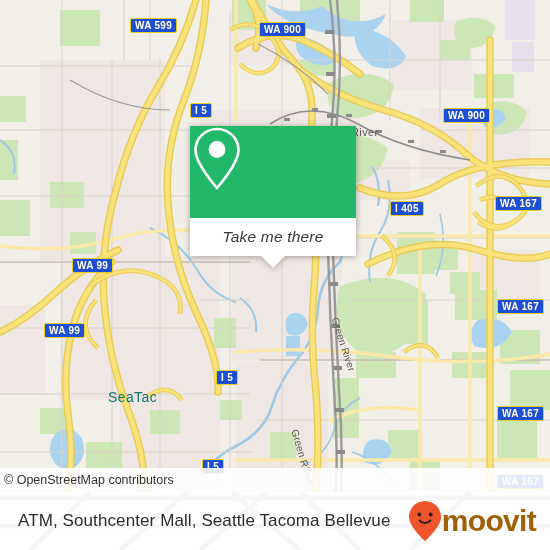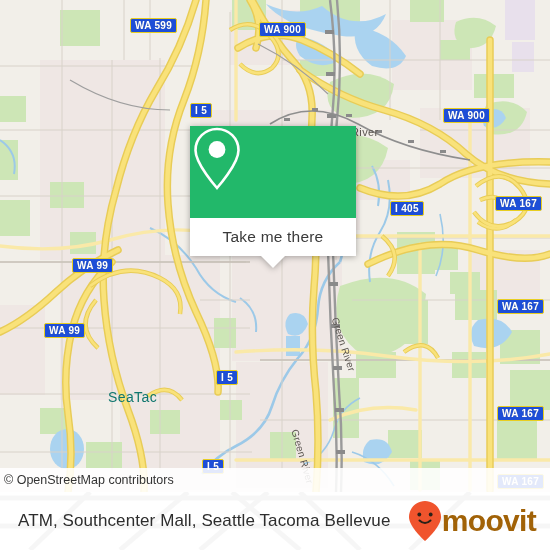--- a/index.html
+++ b/index.html
@@ -73,6 +73,7 @@
     left: 190px; top: 126px;
     width: 166px;
     filter: drop-shadow(0 1px 3px rgba(0,0,0,.32));
+    font-style: italic;
   }
   .card-top {
     background: #22B86A;

